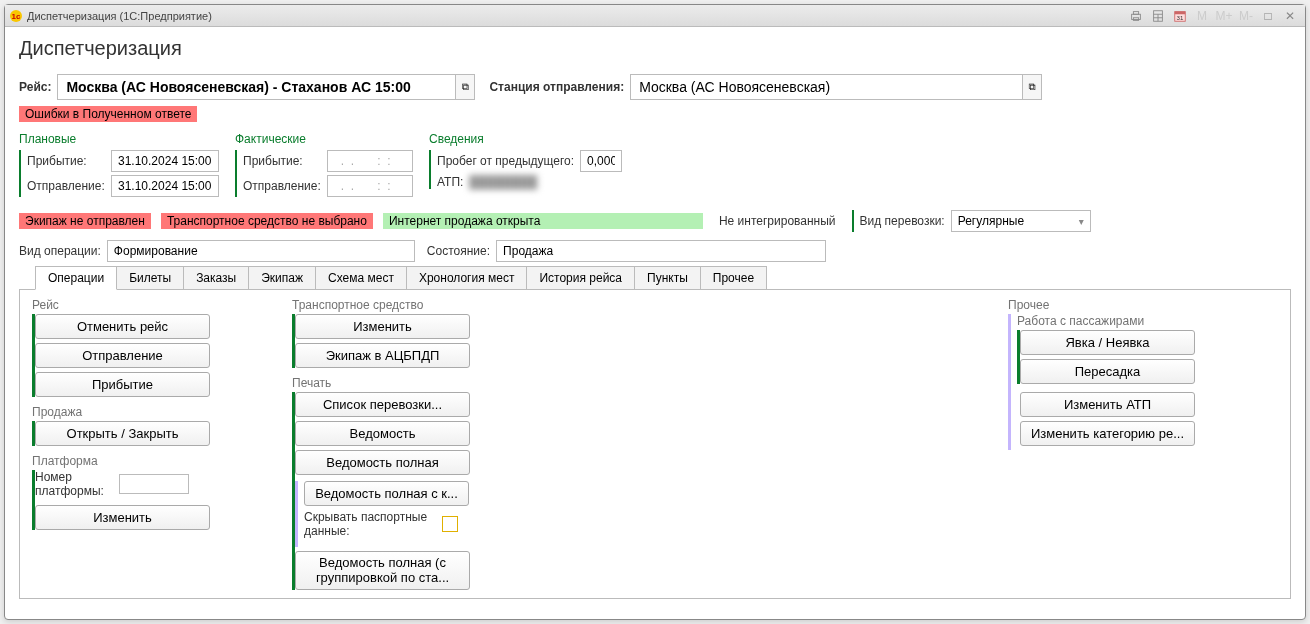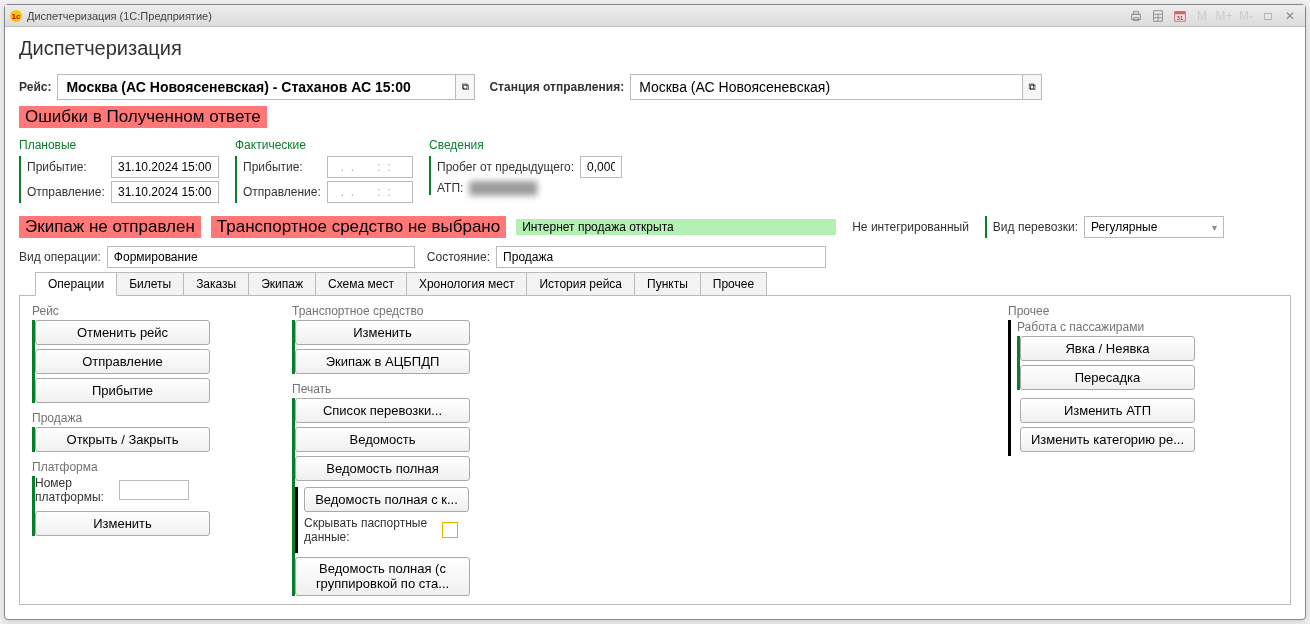--- a/index.html
+++ b/index.html
@@ -121,7 +121,7 @@
       color: #000;
       padding: 1px 6px;
       display: inline-block;
-      font-size: 17px;
+      font-size: 12px;
     }
     .ok-badge {
       background: #b4f0b4;

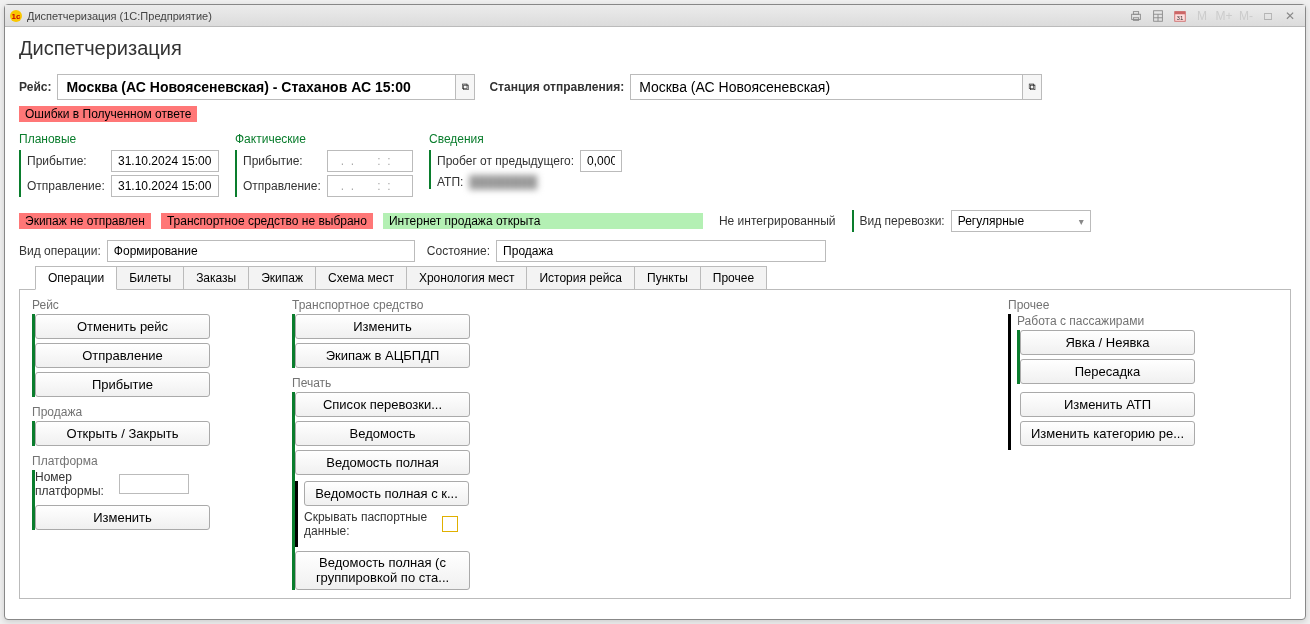--- a/index.html
+++ b/index.html
@@ -218,7 +218,7 @@
       padding: 3px 8px;
     }
     .sub-block {
-      border-left: 3px solid #000000;
+      border-left: 3px solid #c4b5fd;
       padding-left: 6px;
       padding-bottom: 4px;
     }

